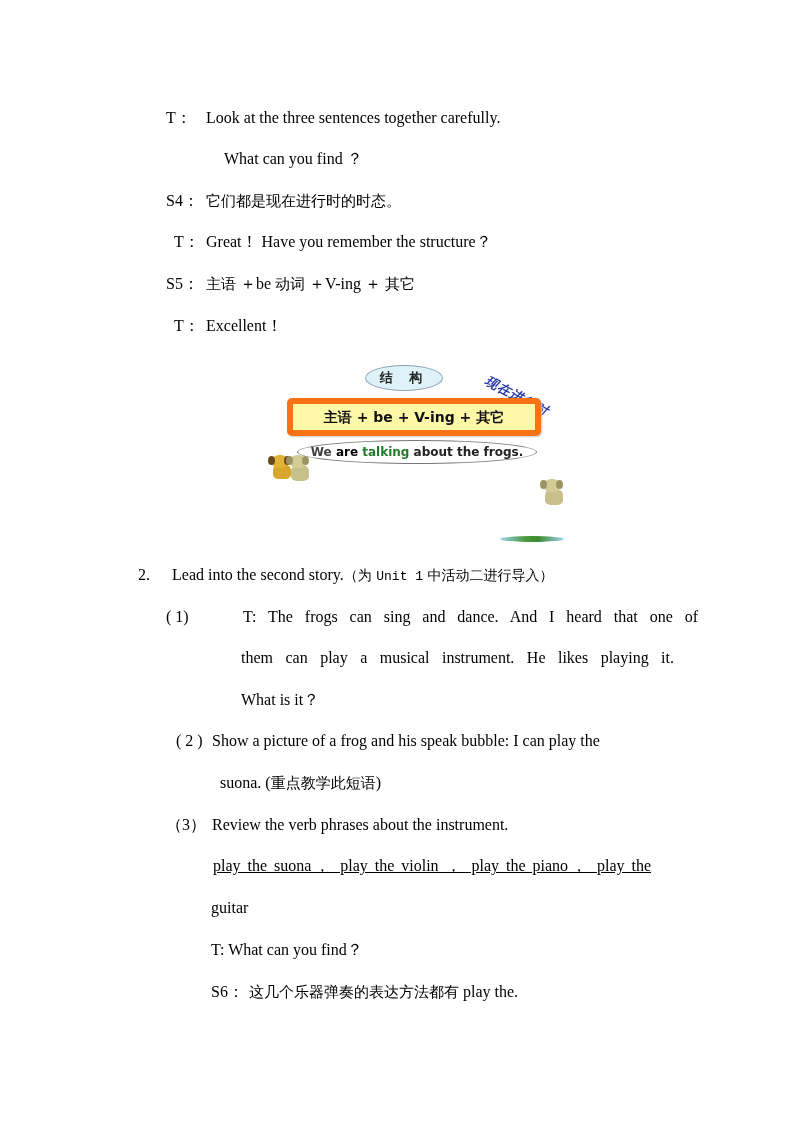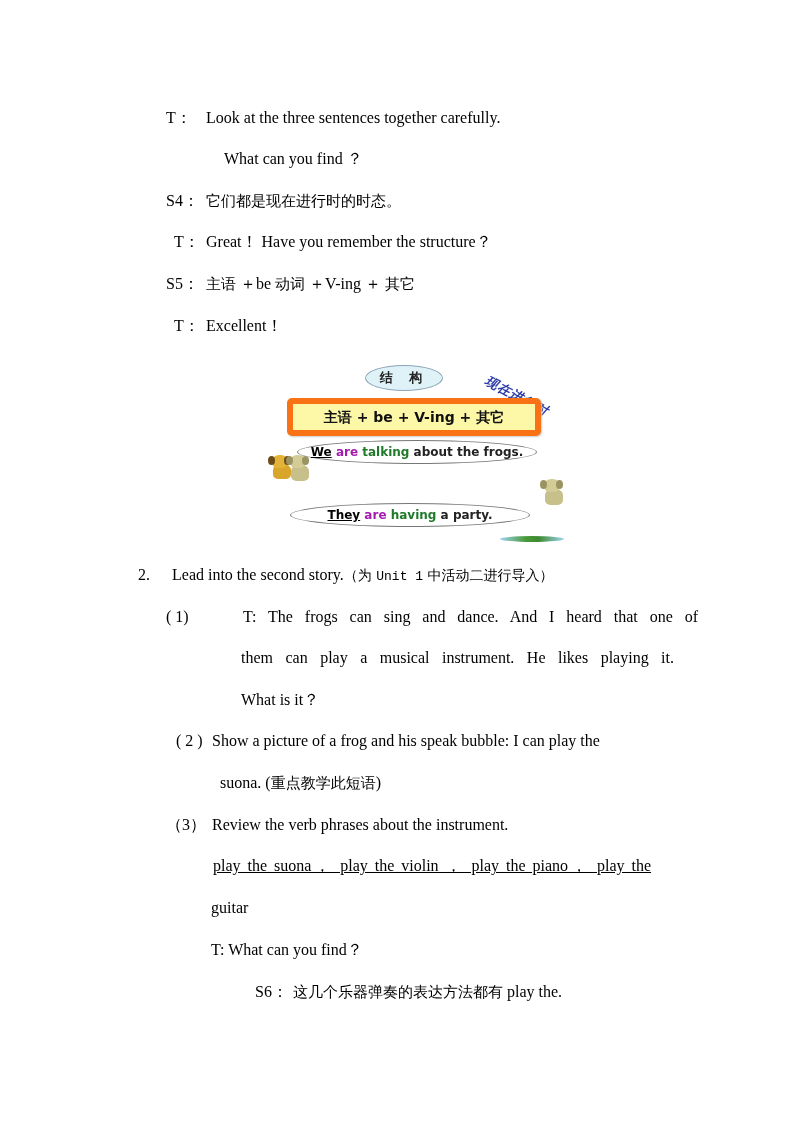--- a/index.html
+++ b/index.html
@@ -109,7 +109,7 @@
     .bubble-1 { left: 35px; top: 82px; width: 238px; height: 22px; line-height: 22px; }
     .bubble-2 { left: 35px; top: 115px; width: 238px; height: 22px; line-height: 22px; }
     .bubble-3 { left: 28px; top: 145px; width: 238px; height: 22px; line-height: 22px; }
-    .w-blue { color: #000000; text-decoration: underline; }
+    .w-blue { color: #404040; }
     .w-red { color: #a21caf; }
     .w-green { color: #1f7a2a; }
     .w-black { color: #222; }

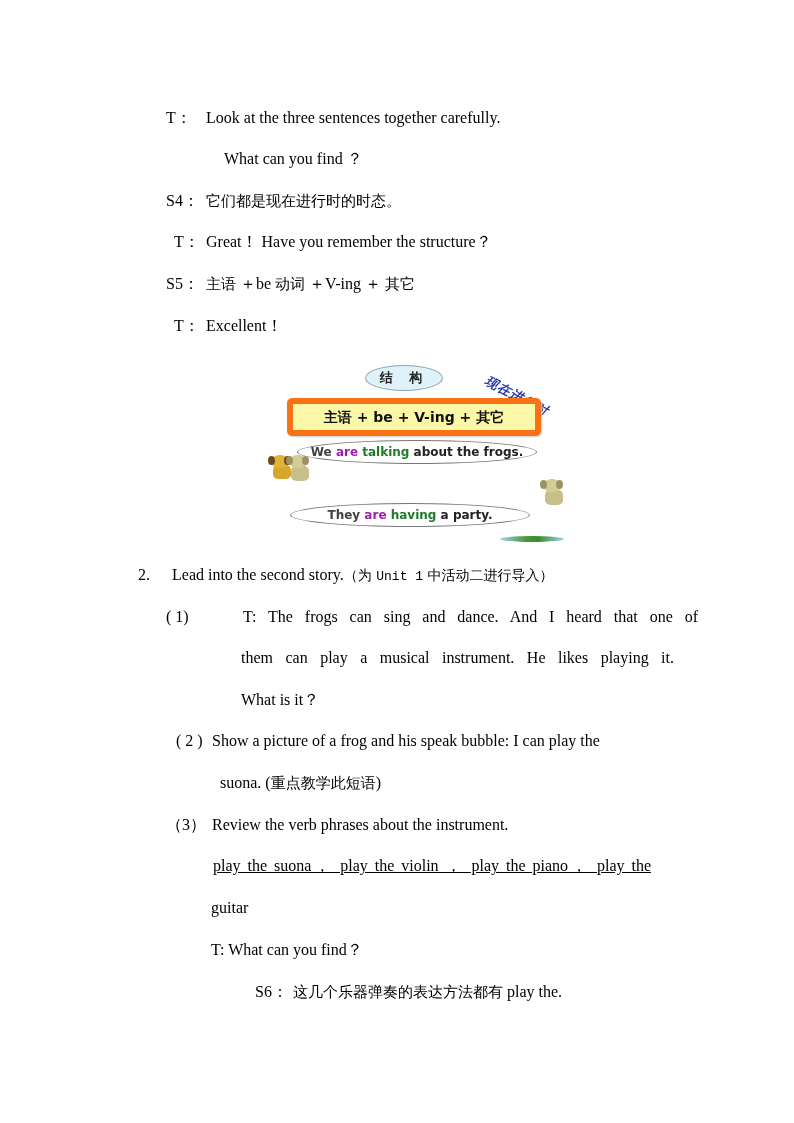--- a/index.html
+++ b/index.html
@@ -110,7 +110,7 @@
     .bubble-2 { left: 35px; top: 115px; width: 238px; height: 22px; line-height: 22px; }
     .bubble-3 { left: 28px; top: 145px; width: 238px; height: 22px; line-height: 22px; }
     .w-blue { color: #404040; }
-    .w-red { color: #a21caf; }
+    .w-red { color: #000000; }
     .w-green { color: #1f7a2a; }
     .w-black { color: #222; }
 

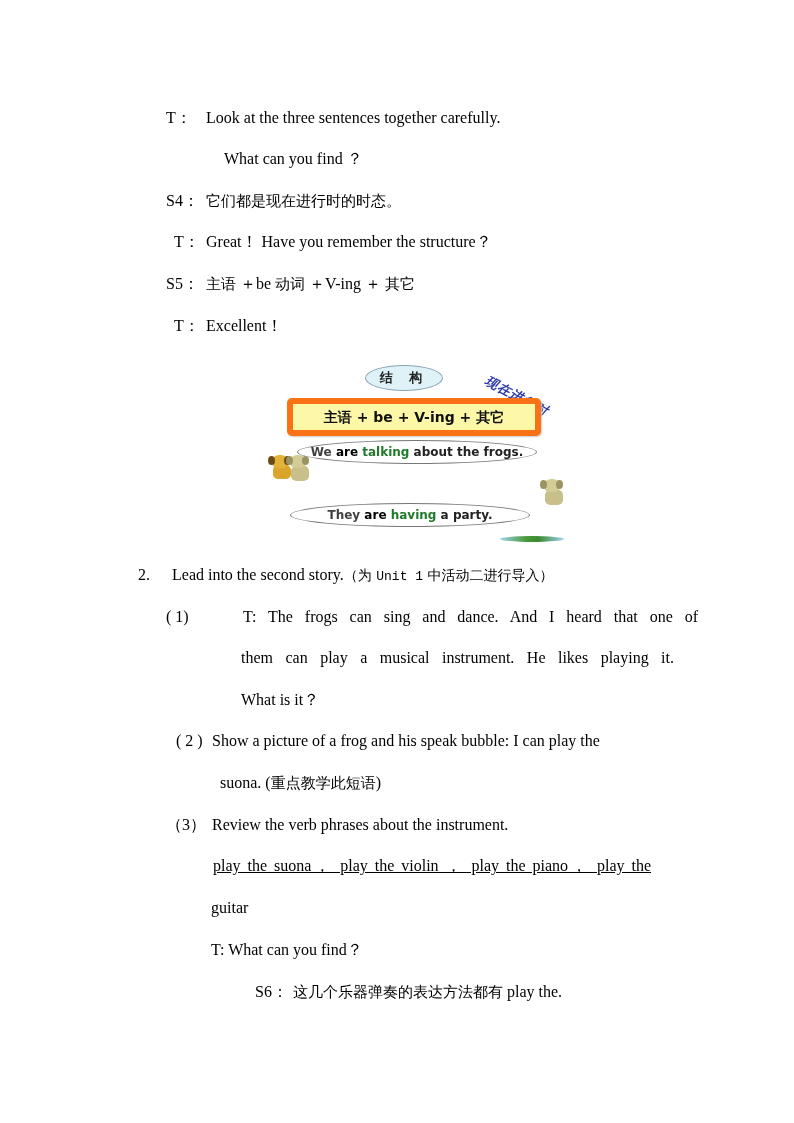--- a/index.html
+++ b/index.html
@@ -189,9 +189,6 @@
   <div class="bubble bubble-1">
     <span class="w-blue">We</span><span class="w-red"> are</span><span class="w-green"> talking</span><span class="w-black"> about the frogs.</span>
   </div>
-  <div class="bubble bubble-3">
-    <span class="w-blue">They</span><span class="w-red"> are</span><span class="w-green"> having</span><span class="w-black"> a party.</span>
-  </div>
   <div class="grass"></div>
 </div>
 

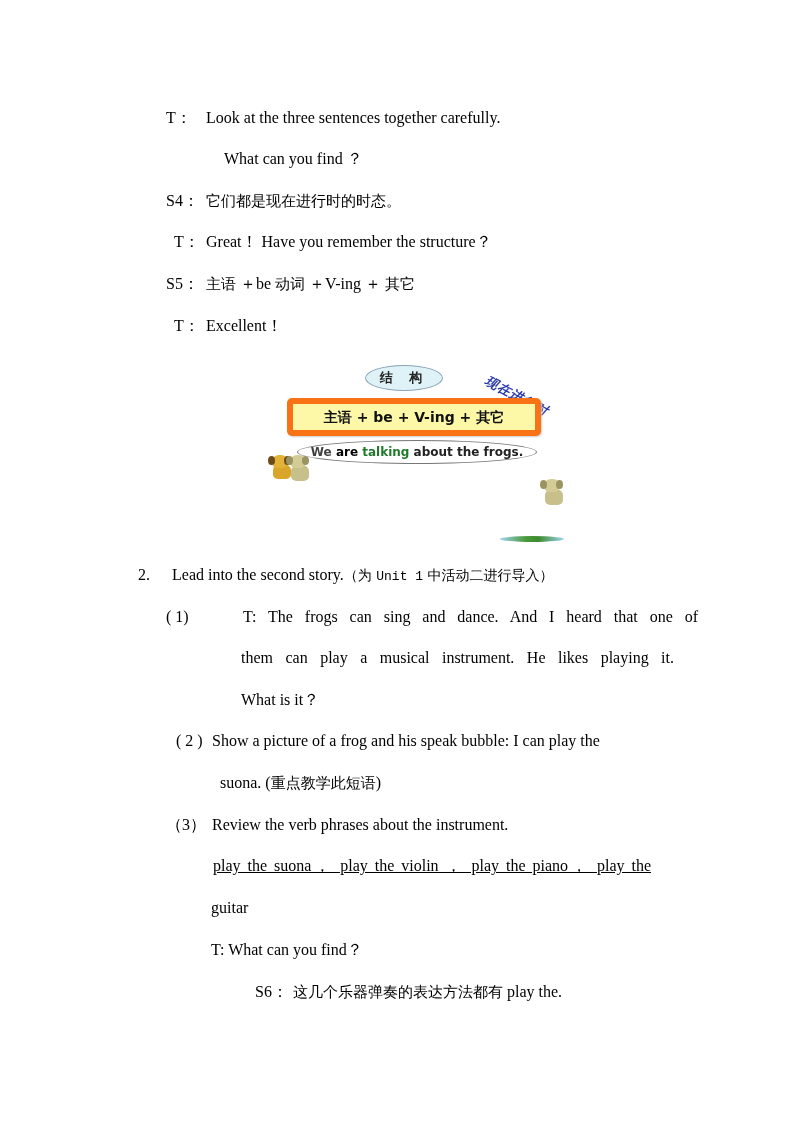--- a/index.html
+++ b/index.html
@@ -228,7 +228,7 @@
 <div class="line" style="left:211px; top:940px;">
   <span>T: What can you find？</span>
 </div>
-<div class="line" style="left:211px; top:982px;margin-left:44px;">
+<div class="line" style="left:211px; top:982px;">
   <span style="display:inline-block; width:38px;">S6：</span><span class="cjk">这几个乐器弹奏的表达方法都有</span><span> play the.</span>
 </div>
 

